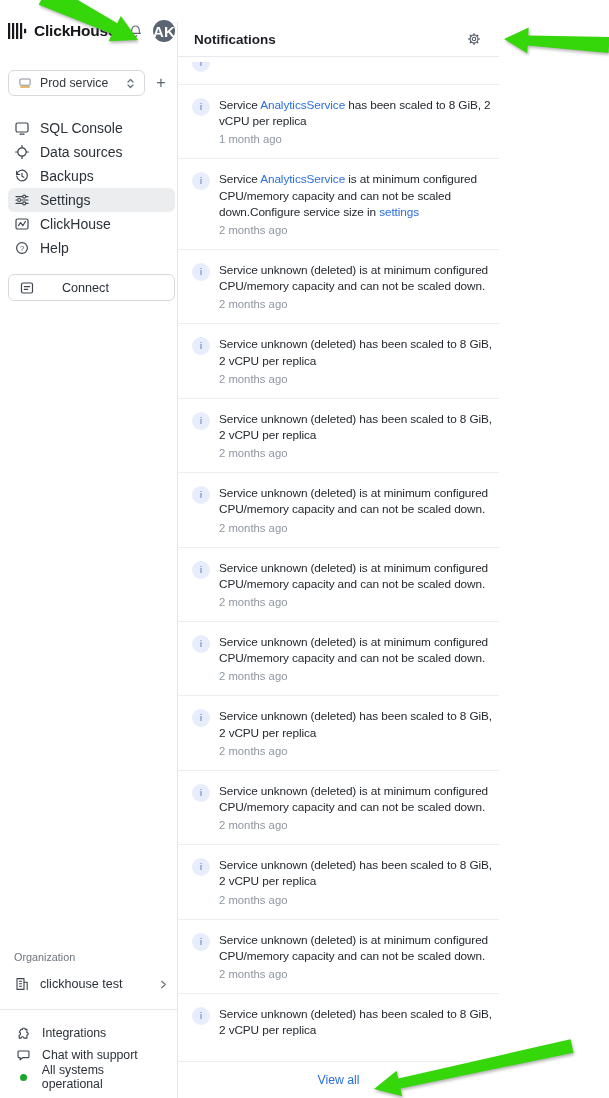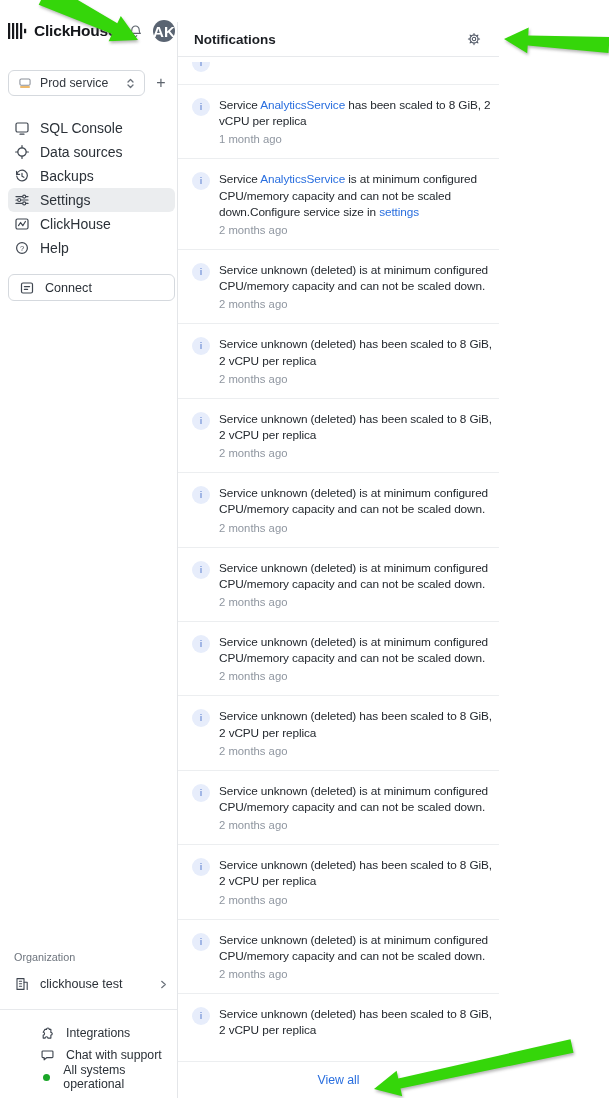--- a/index.html
+++ b/index.html
@@ -40,7 +40,7 @@
 
   .connect-btn { margin:14px 8px 0 8px; height:27px; display:flex; align-items:center;
                  border:1px solid #d5d9de; border-radius:6px; background:#fff; padding:0 10px;
-                 cursor:pointer; }
+                 cursor:pointer;gap:17px; }
   .connect-btn .ico { width:16px; height:16px; margin-right:10px; }
   .connect-btn .lbl { font-size:12.6px; color:#2b3138; }
 

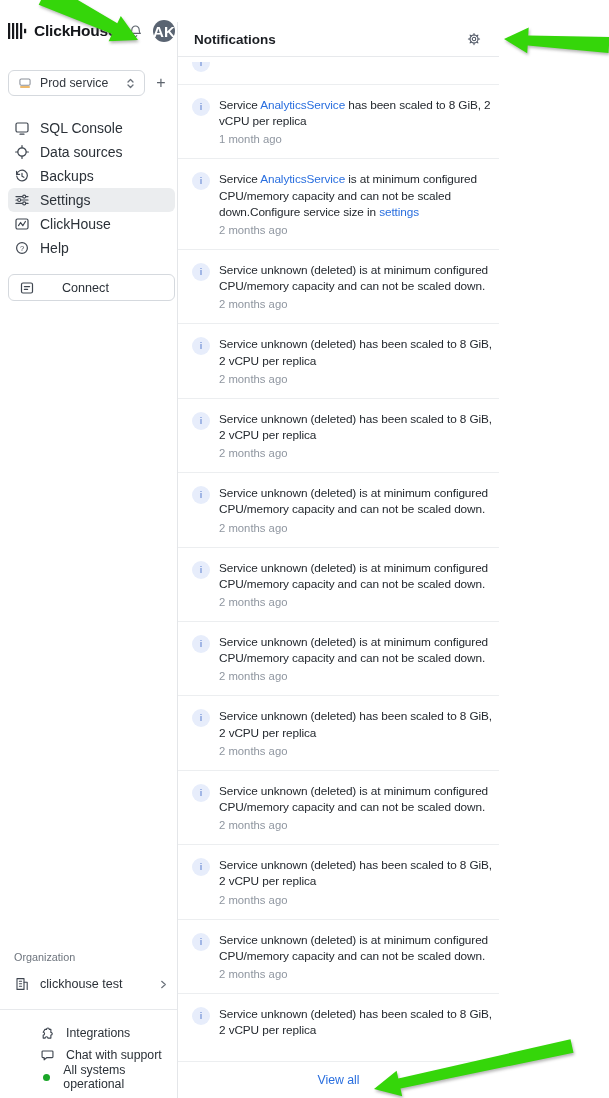--- a/index.html
+++ b/index.html
@@ -50,7 +50,7 @@
   .org-row .ico { width:16px; height:16px; margin-right:10px; }
   .org-row .lbl { font-size:12.6px; color:#2b3138; flex:1; }
   .org-divider { border-top:1px solid #e7e9ec; margin:13px 0 12px 0; }
-  .foot-item { display:flex; align-items:center; height:22px; padding:0 16px; cursor:pointer;margin-left:24px; }
+  .foot-item { display:flex; align-items:center; height:22px; padding:0 16px; cursor:pointer; }
   .foot-item .ico { width:15px; height:15px; margin-right:11px; display:flex; align-items:center; justify-content:center; }
   .foot-item .lbl { font-size:12.3px; color:#2b3138; }
   .status-dot { width:7px; height:7px; border-radius:50%; background:#1aa628; }

